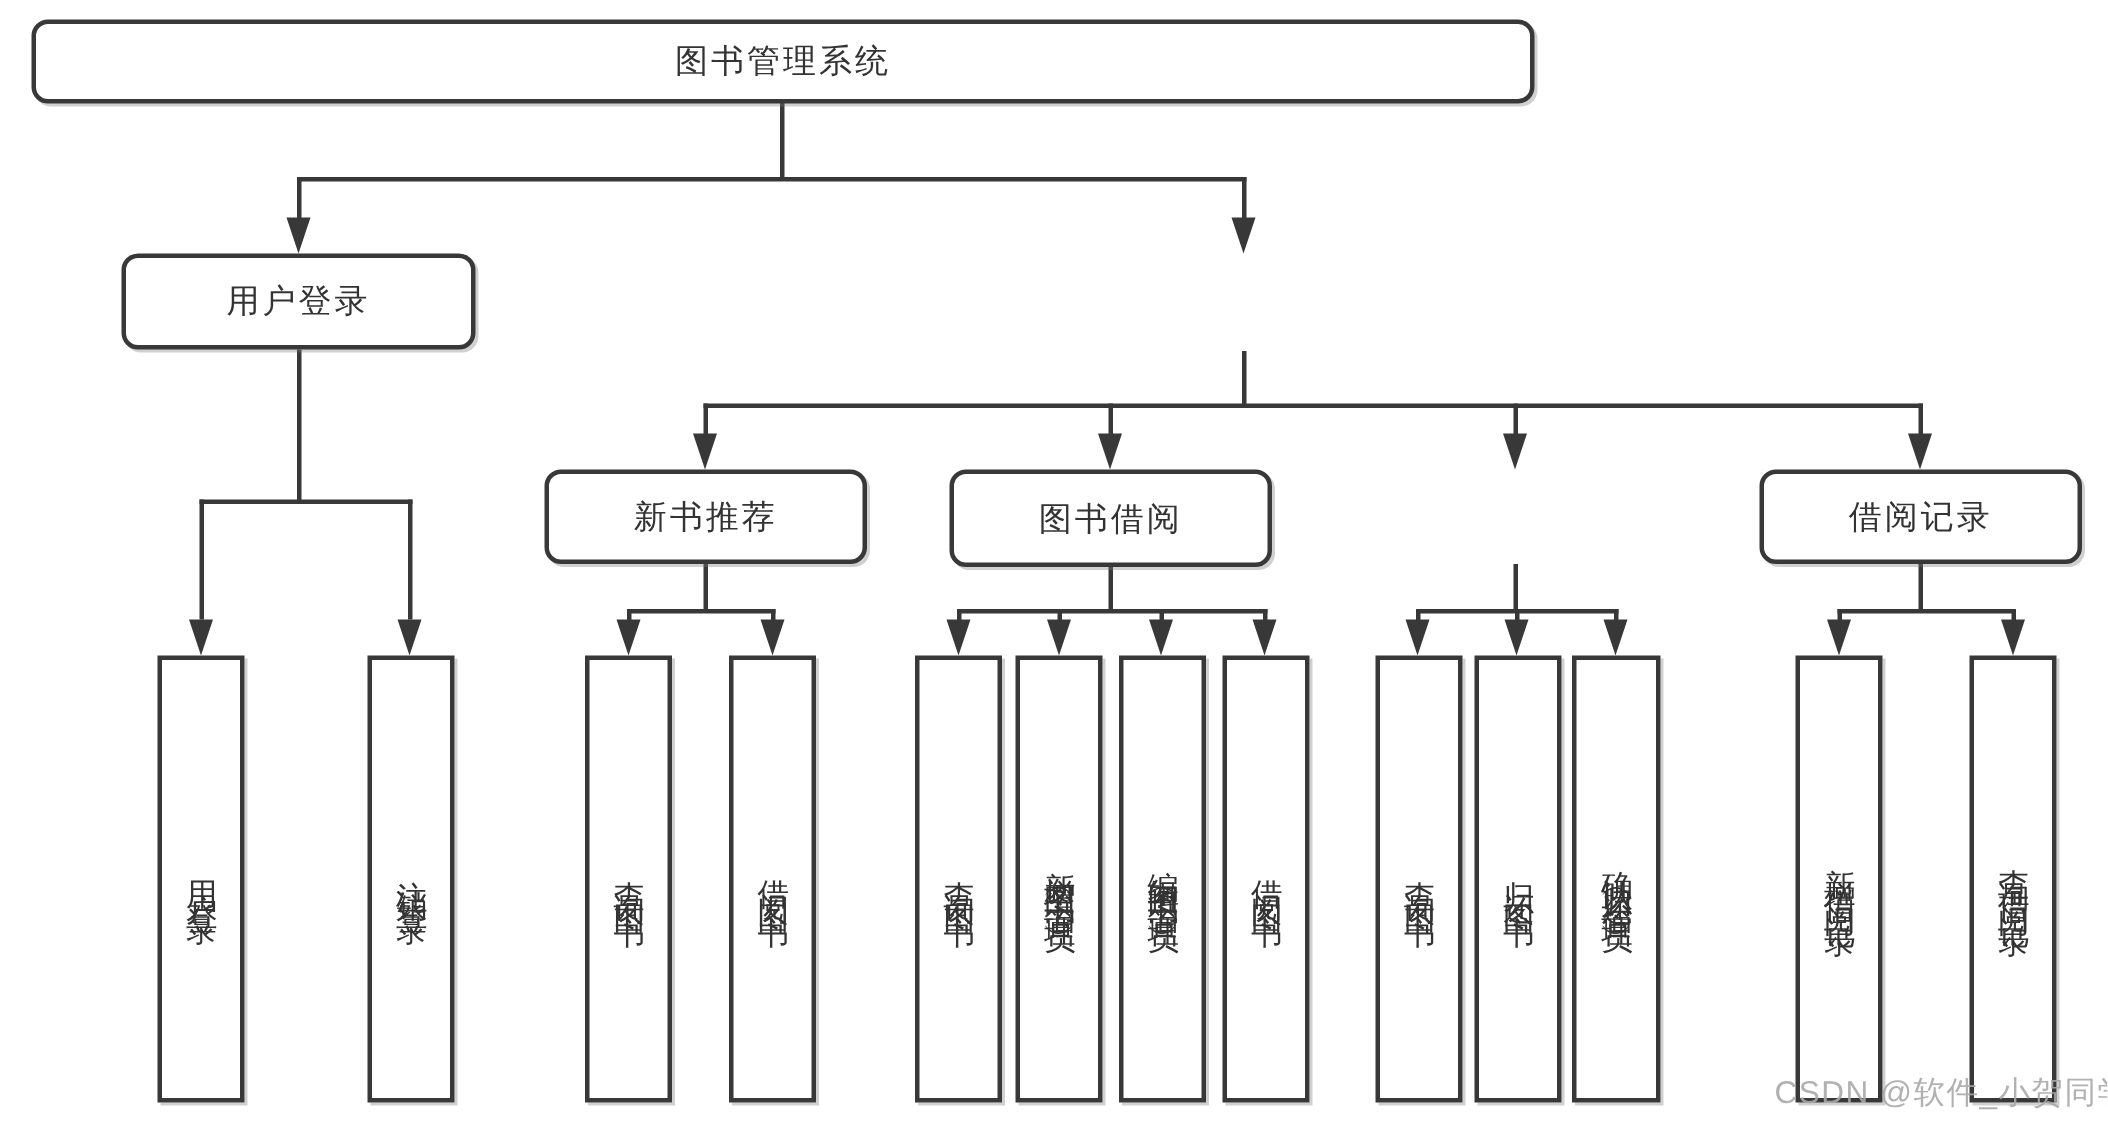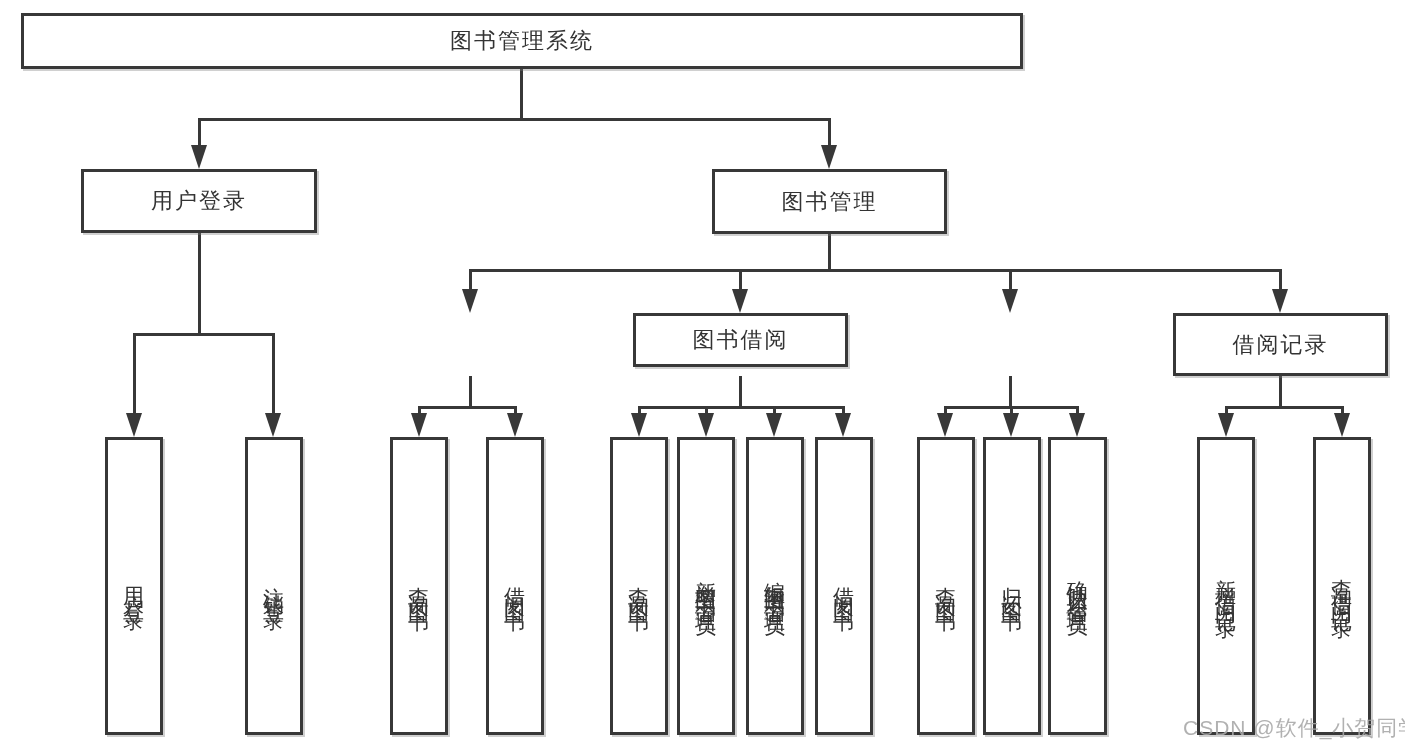--- a/index.html
+++ b/index.html
@@ -32,6 +32,7 @@
     font-size: 22px;
     letter-spacing: 2px;
     white-space: nowrap;
+    border-radius: 11px;
   }
   .node.v-box span {
     writing-mode: vertical-rl;

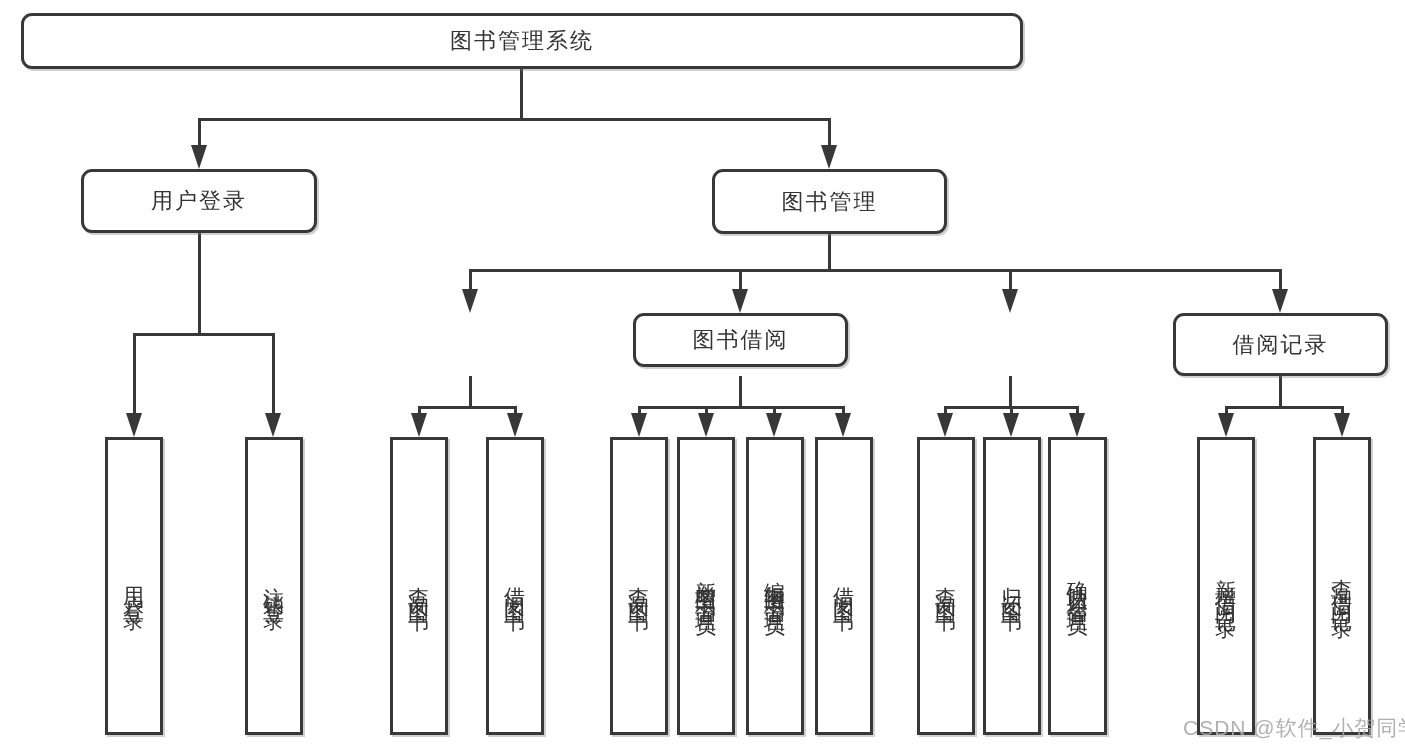--- a/index.html
+++ b/index.html
@@ -92,9 +92,6 @@
 
   <div class="node h-label" style="left:81px; top:169px; width:236px; height:64px;">
     <span>用户登录</span>
-  </div>
-  <div class="node h-label" style="left:712px; top:169px; width:235px; height:65px;">
-    <span>图书管理</span>
   </div>
 
   <div>

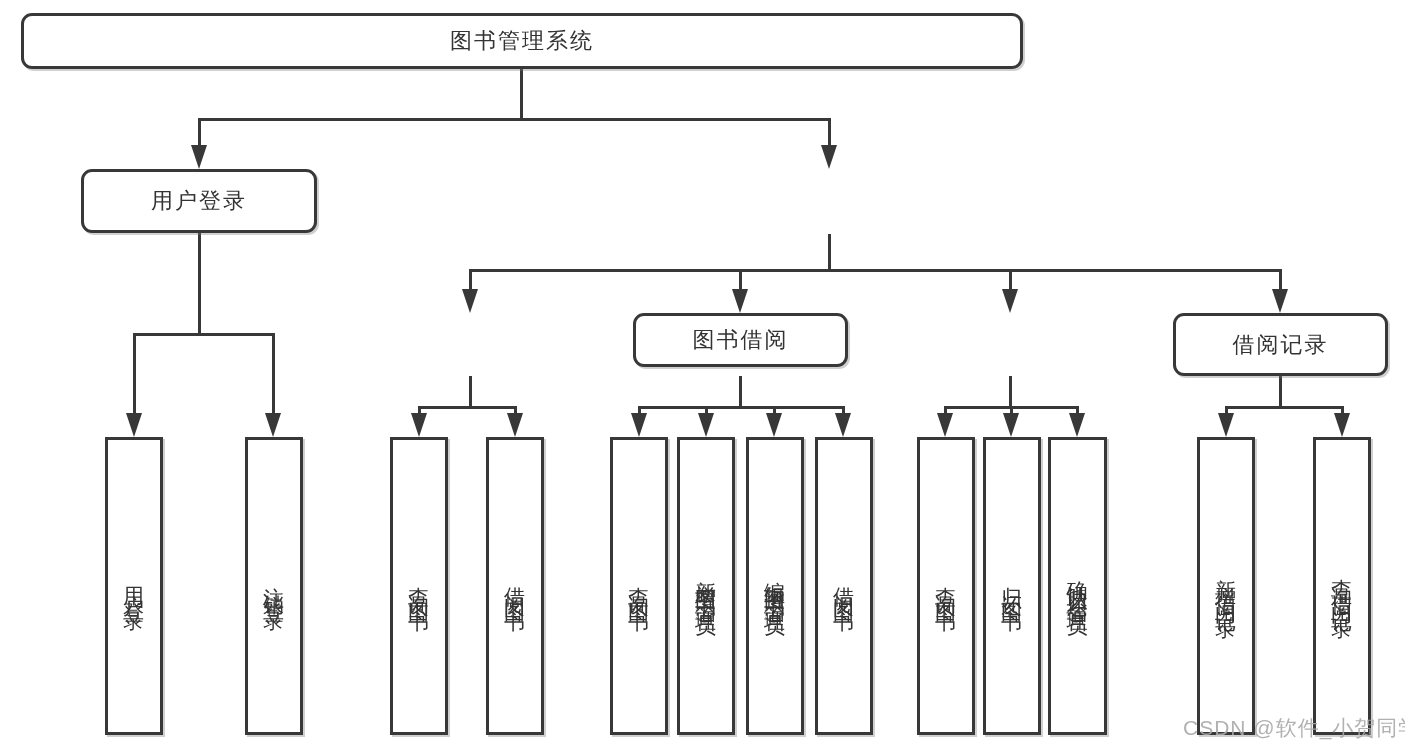--- a/index.html
+++ b/index.html
@@ -116,6 +116,9 @@
     <div class="arrow" style="left:1272px; top:289px;"></div>
   </div>
 
+  <div class="node h-label" style="left:363px; top:313px; width:215px; height:63px;">
+    <span>新书推荐</span>
+  </div>
   <div class="node h-label" style="left:633px; top:313px; width:215px; height:54px;">
     <span>图书借阅</span>
   </div>

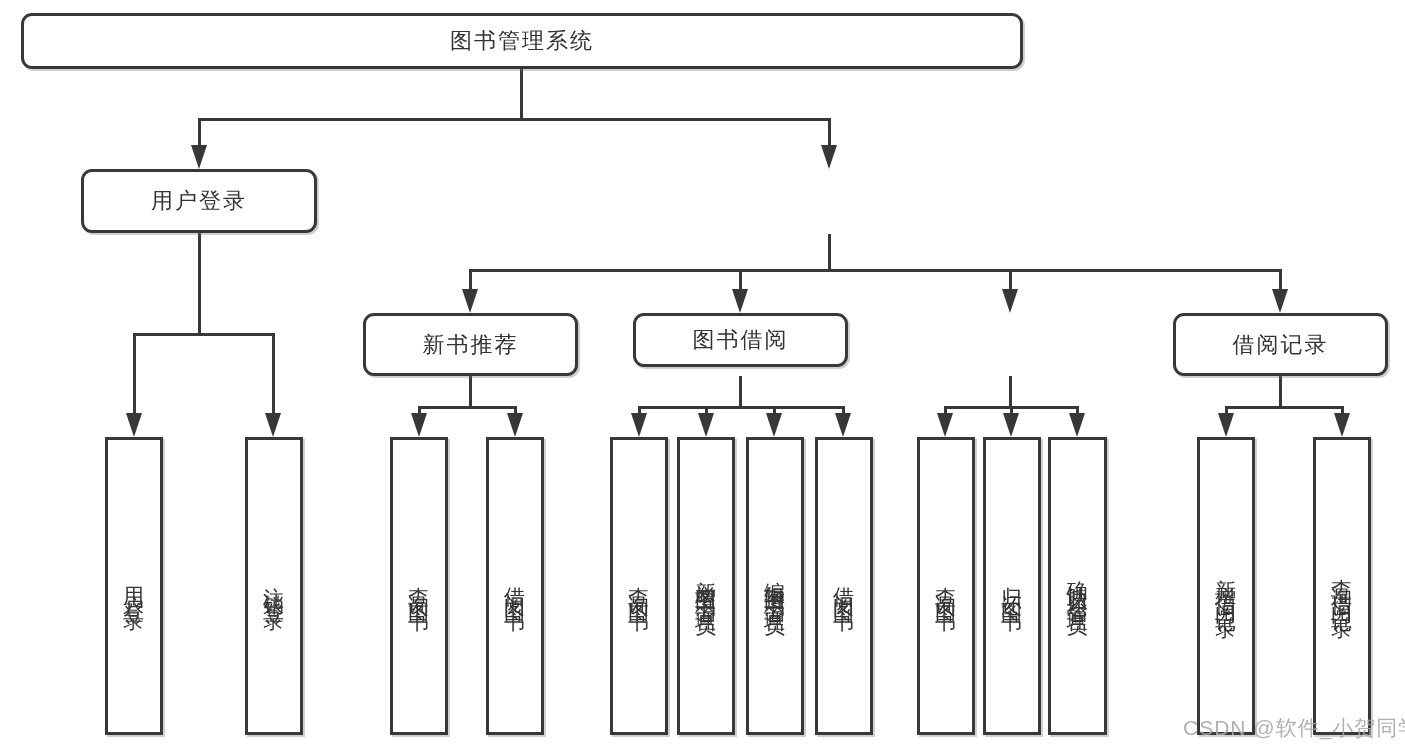--- a/index.html
+++ b/index.html
@@ -119,7 +119,7 @@
   <div class="node h-label" style="left:363px; top:313px; width:215px; height:63px;">
     <span>新书推荐</span>
   </div>
-  <div class="node h-label" style="left:633px; top:313px; width:215px; height:54px;">
+  <div class="node h-label" style="left:633px; top:313px; width:215px; height:65px;">
     <span>图书借阅</span>
   </div>
   <div class="node h-label" style="left:1173px; top:313px; width:215px; height:63px;">

